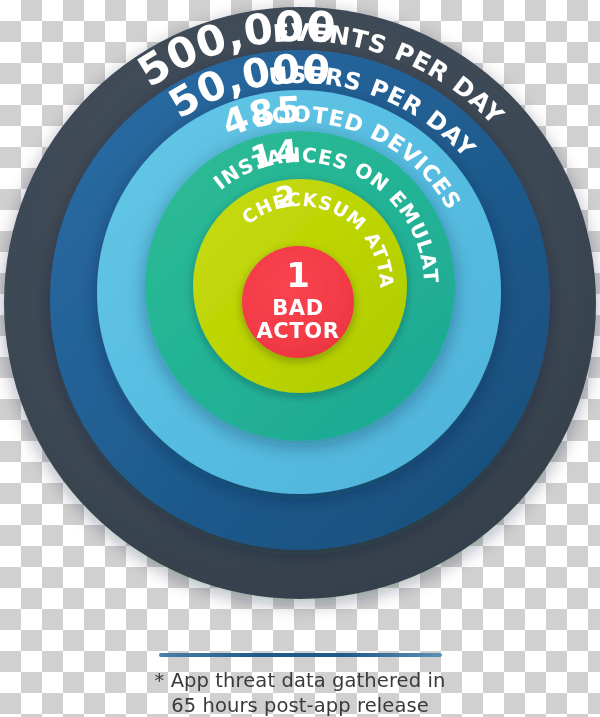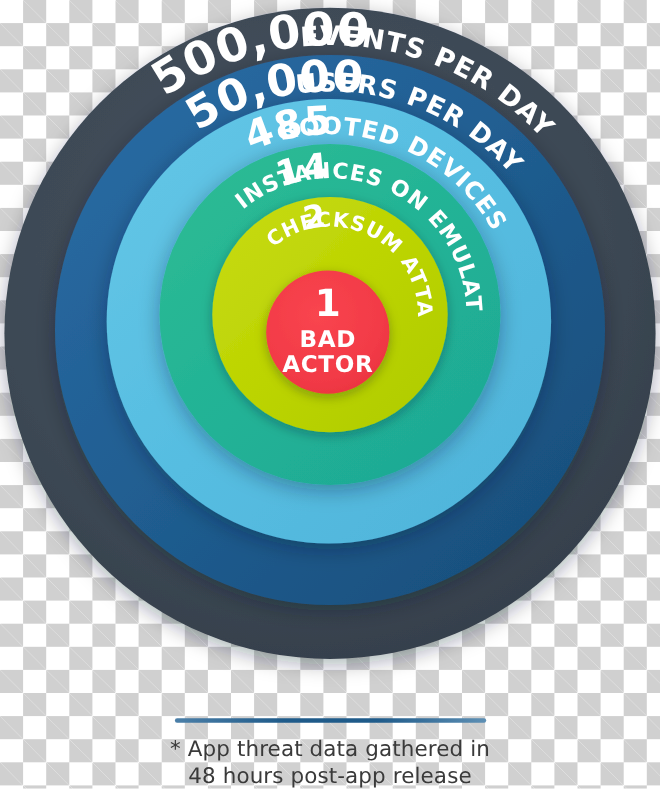--- a/index.html
+++ b/index.html
@@ -199,7 +199,7 @@
   <div id="footer">
     <div id="footer-rule"></div>
     <div id="footer-note">* App threat data gathered in
-48 hours post-app release</div>
+65 hours post-app release</div>
   </div>
 
 </div>

